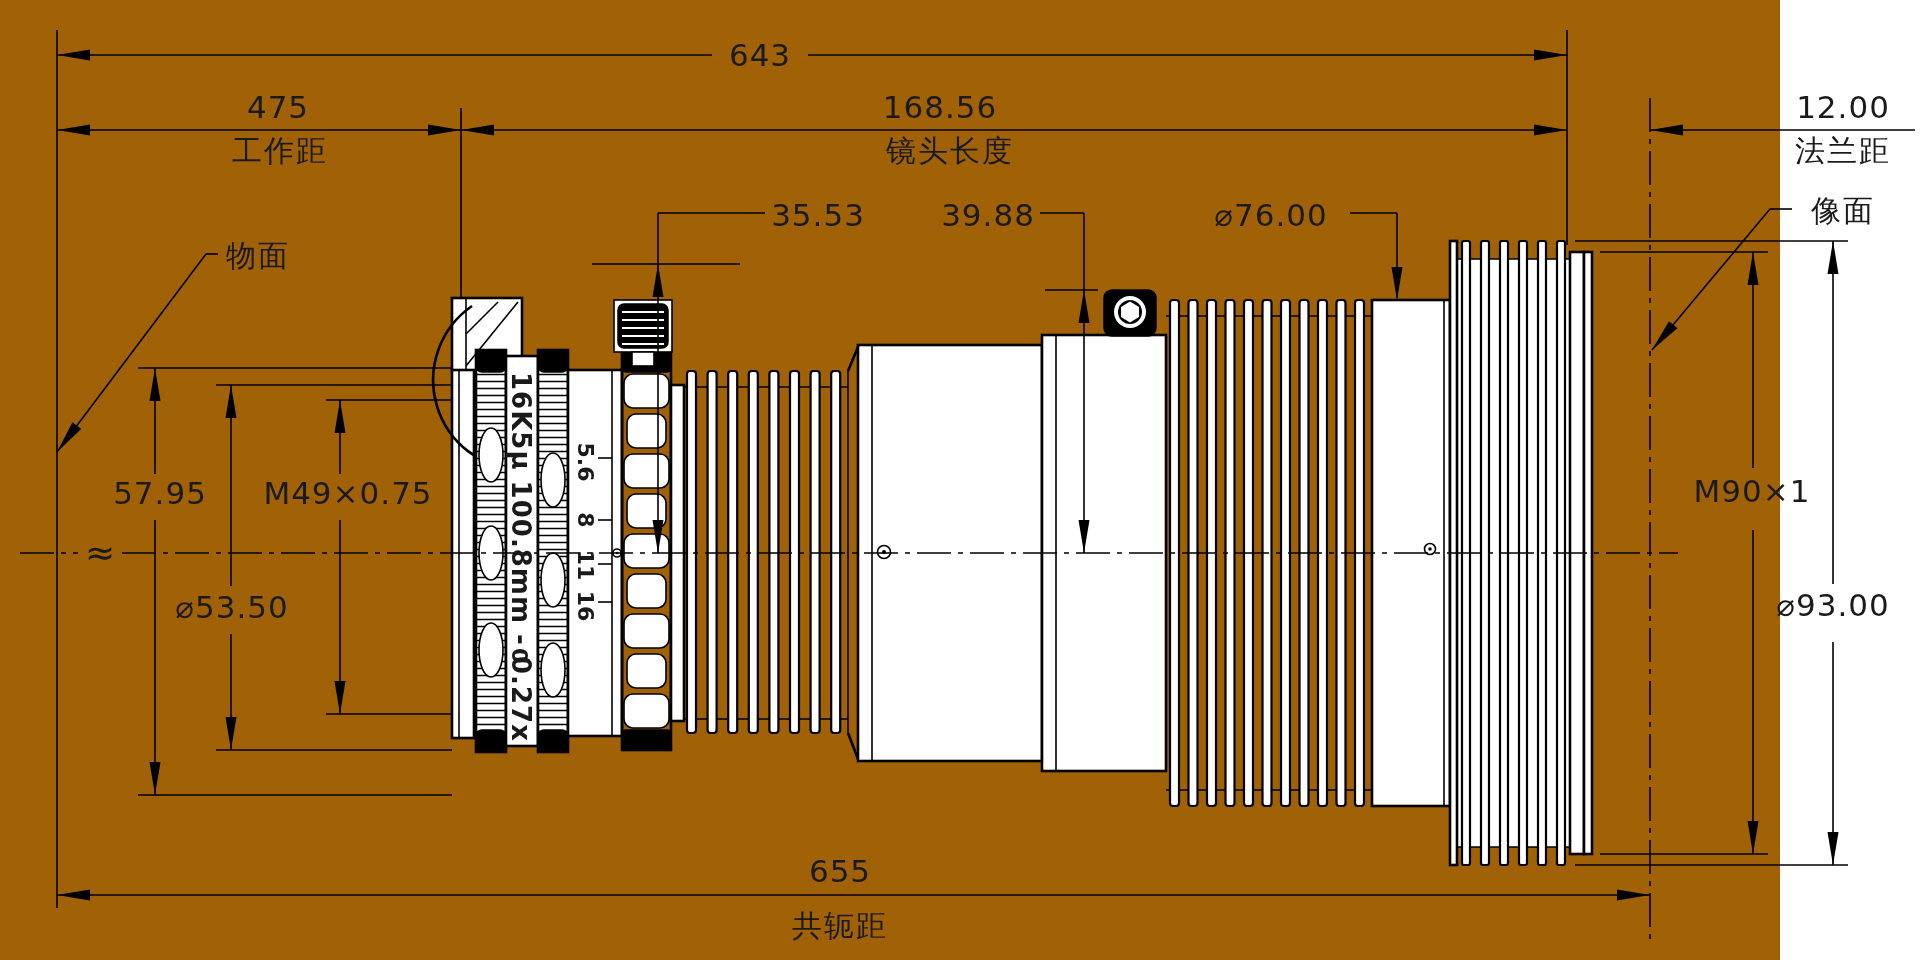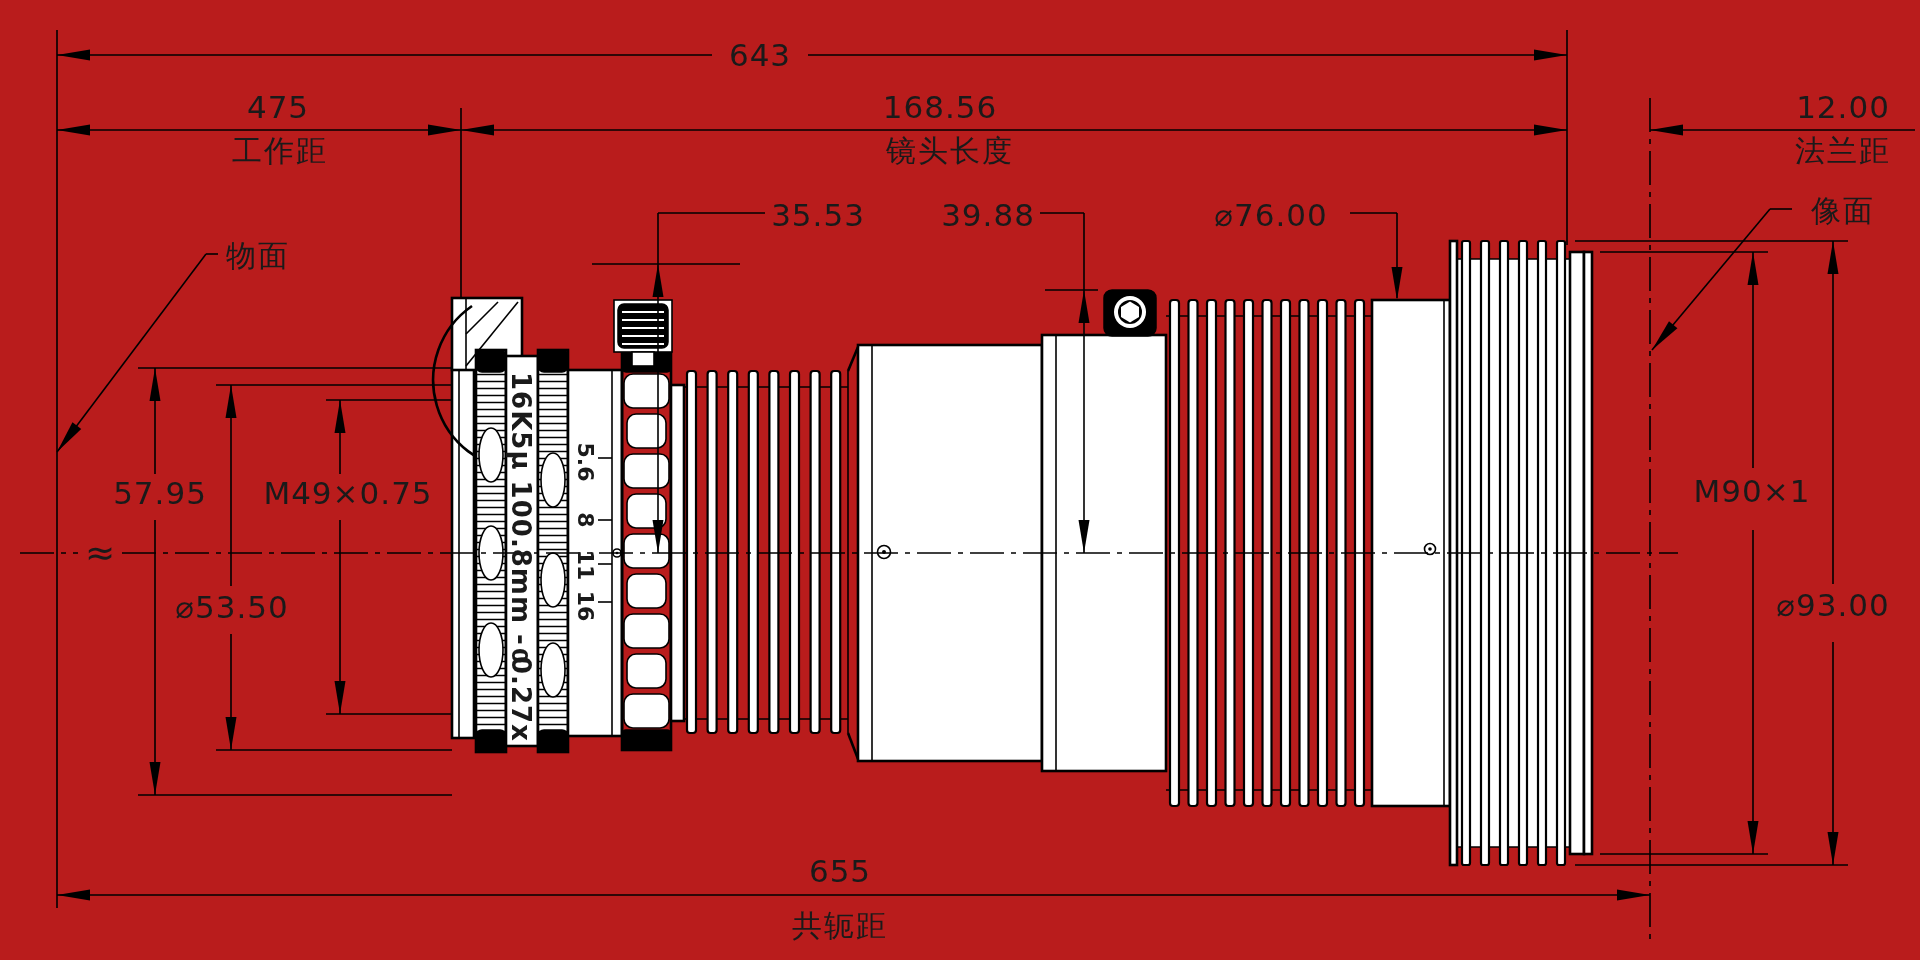--- a/index.html
+++ b/index.html
@@ -3,7 +3,7 @@
 <meta charset="utf-8">
 <style>
   html,body{margin:0;padding:0;background:#fff;}
-  .stage{width:1920px;height:960px;position:relative;background:#b91c1c;}
+  .stage{width:1780px;height:960px;position:relative;background:#a16207;}
   svg{display:block;}
   svg text{font-family:"DejaVu Sans","Liberation Sans",sans-serif;fill:#1a1a1a;}
   .t32{font-size:31px;letter-spacing:1px;}

